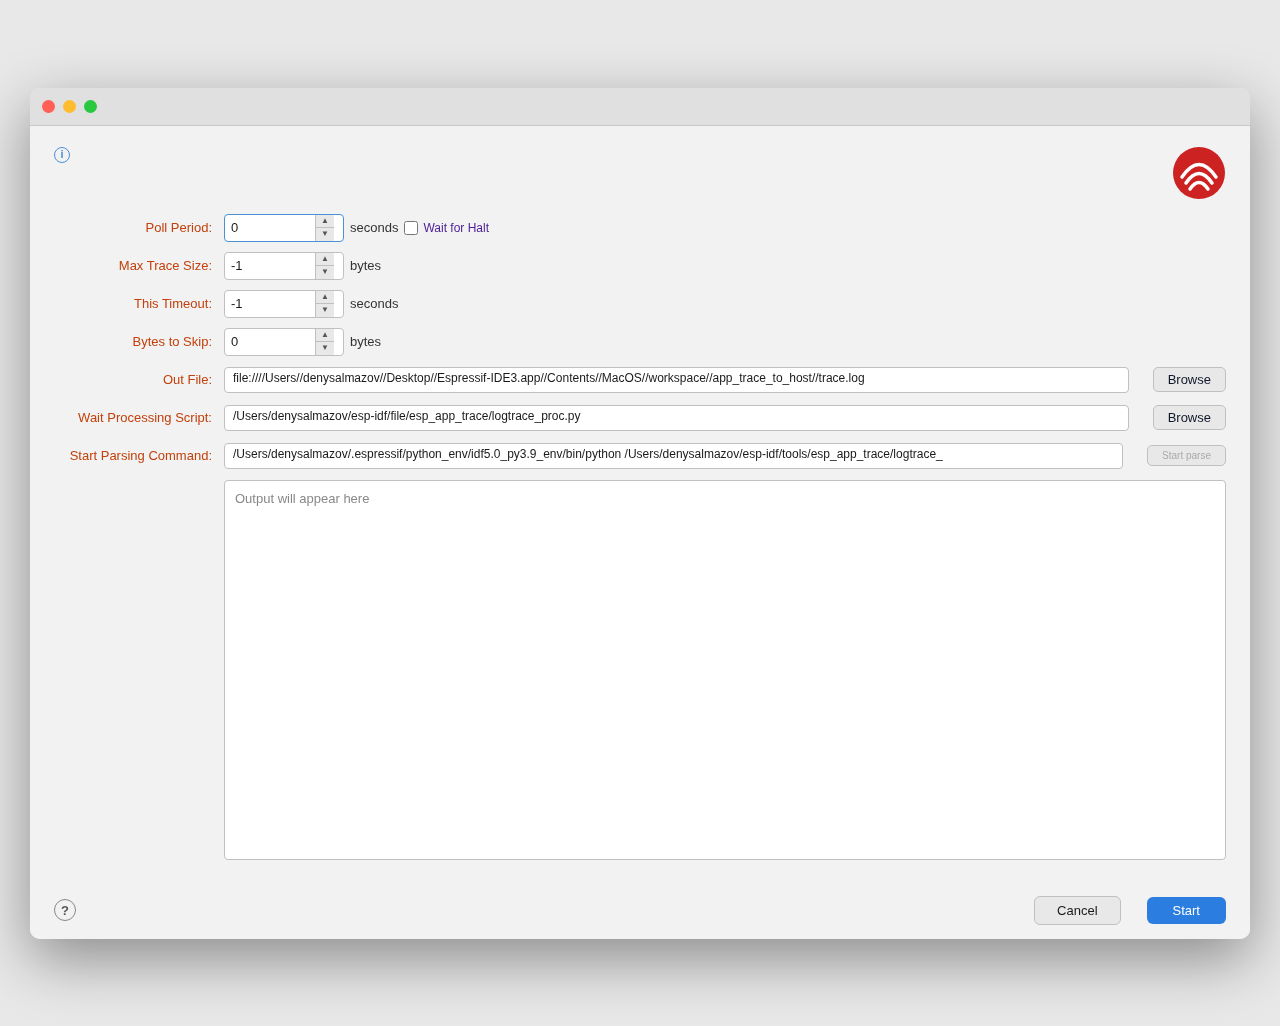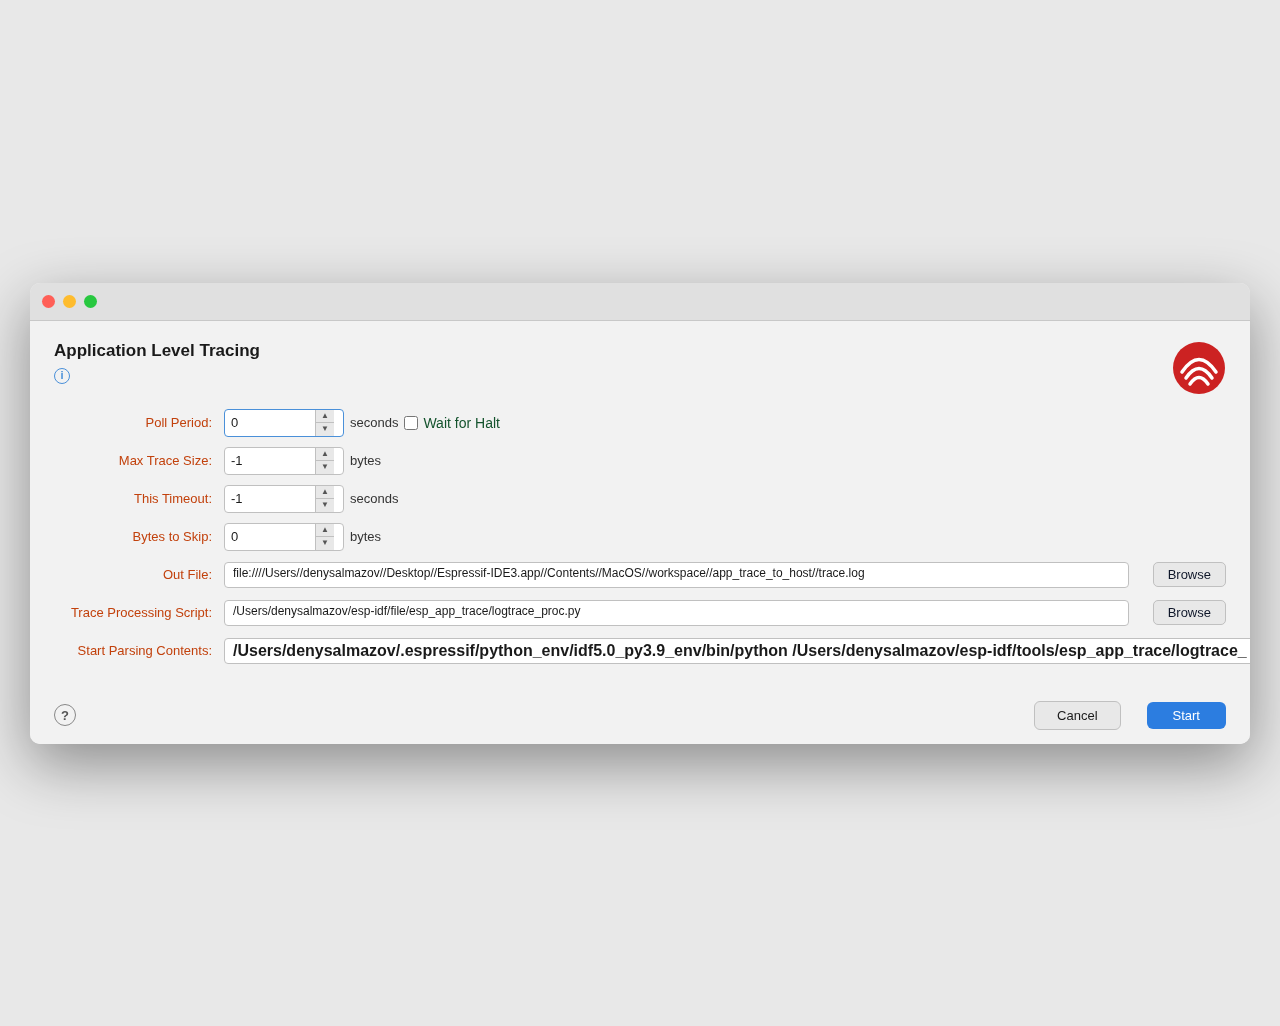--- a/index.html
+++ b/index.html
@@ -297,7 +297,6 @@
   <div class="content">
     <div class="header-row">
       <div class="header-left">
-        <div class="app-title">Application Level Tracing</div>
         <div class="info-row">
           <span class="info-icon">i</span>
         </div>

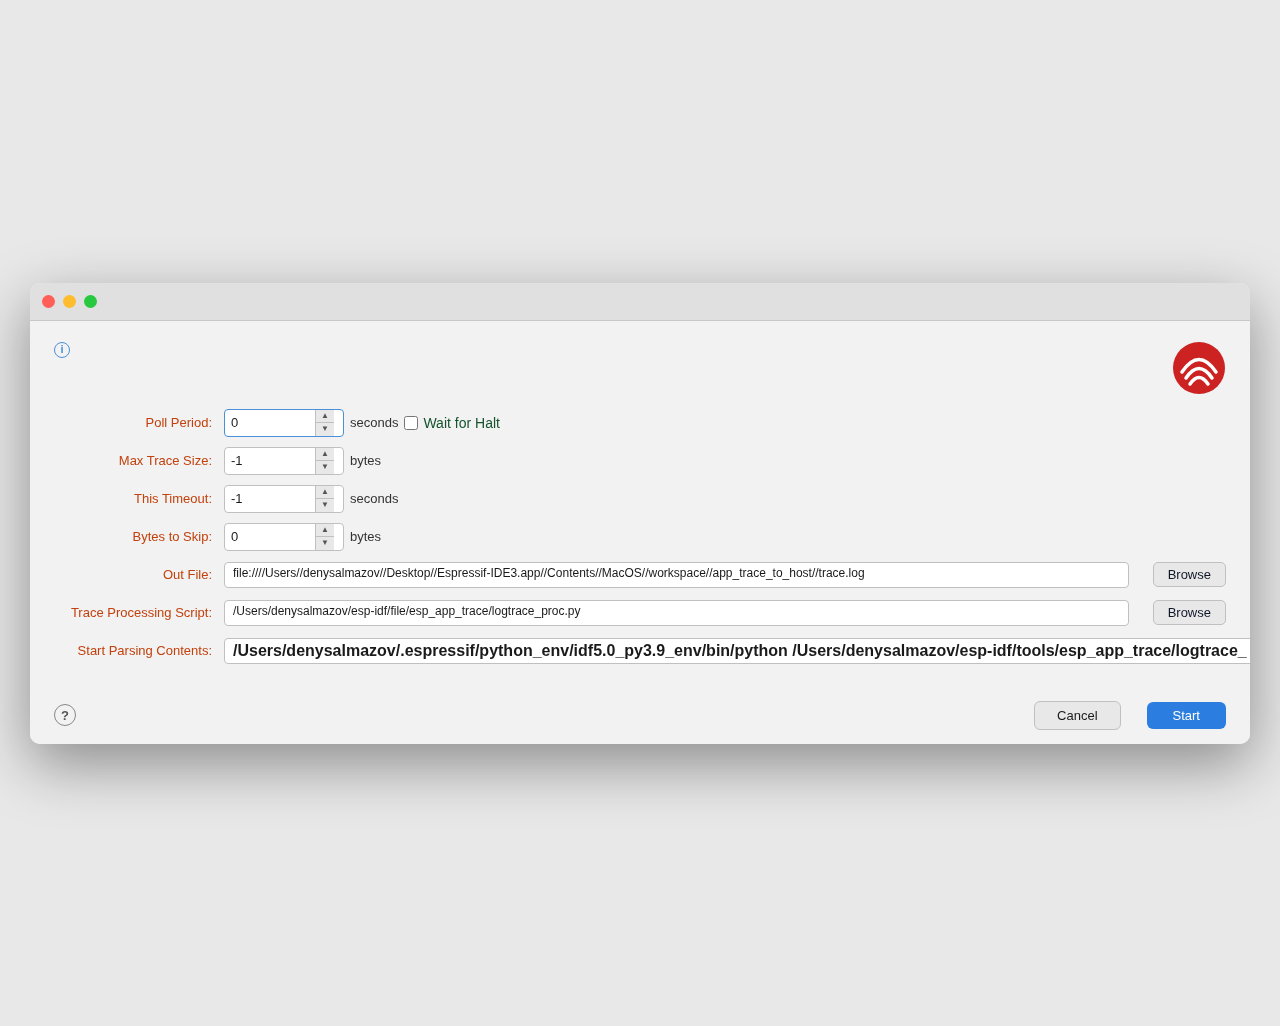--- a/index.html
+++ b/index.html
@@ -163,8 +163,8 @@
       cursor: pointer;
     }
     .checkbox-label {
-      font-size: 14px;
-      color: #14532d;
+      font-size: 12px;
+      color: #4c1d95;
     }
     .file-input-wrap {
       display: flex;

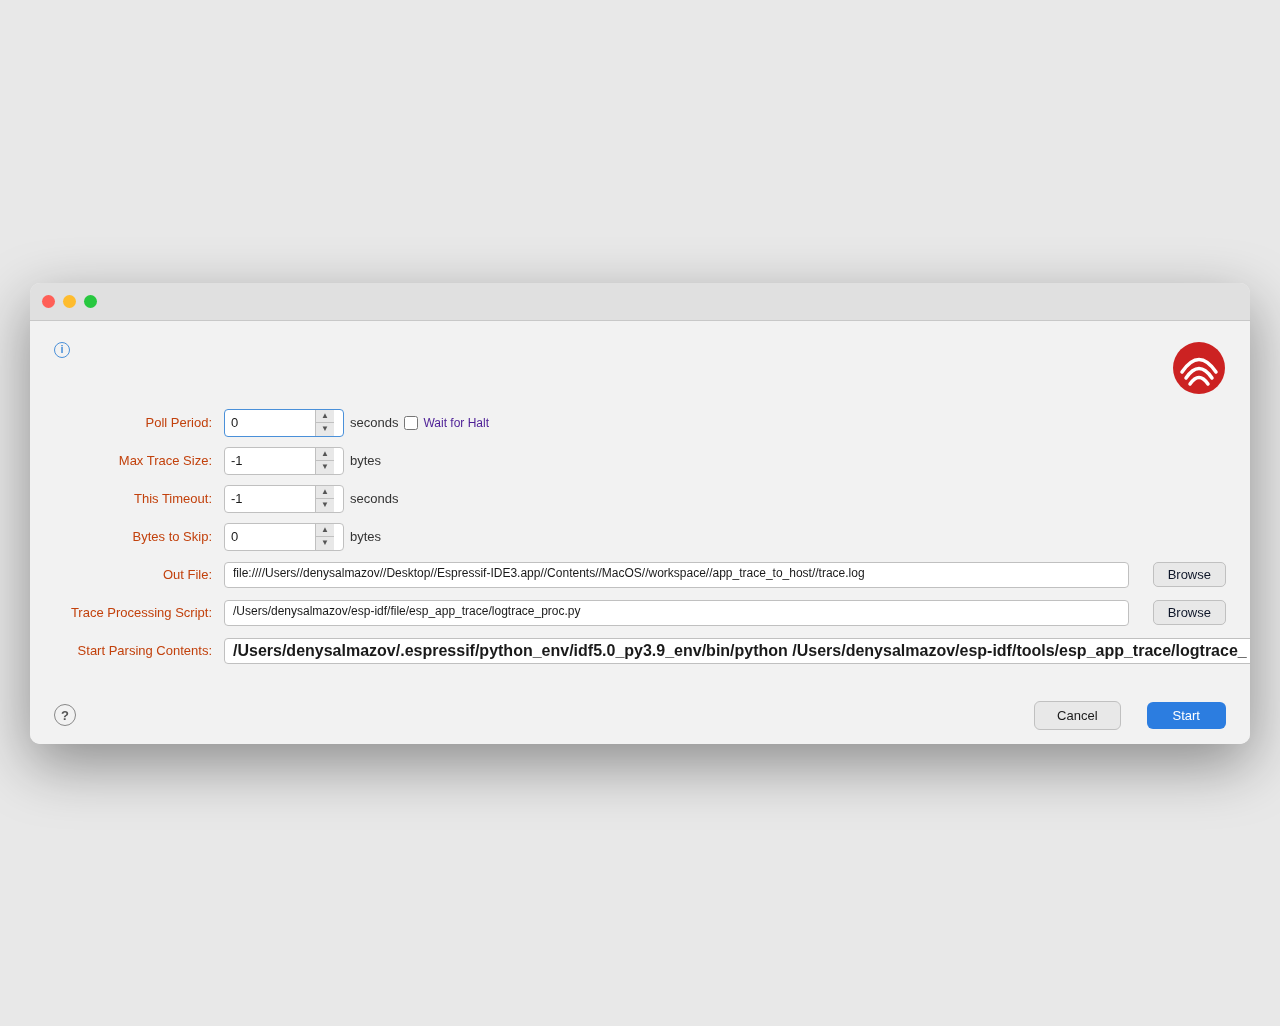--- a/index.html
+++ b/index.html
@@ -385,7 +385,7 @@
       </div>
 
       <div class="form-row">
-        <div class="form-label">Trace Processing Script:</div>
+        <div class="form-label">Wait Processing Script:</div>
         <div class="file-input-wrap">
           <div class="file-text-field">/Users/denysalmazov/esp-idf/file/esp_app_trace/logtrace_proc.py</div>
           <button class="browse-btn">Browse</button>

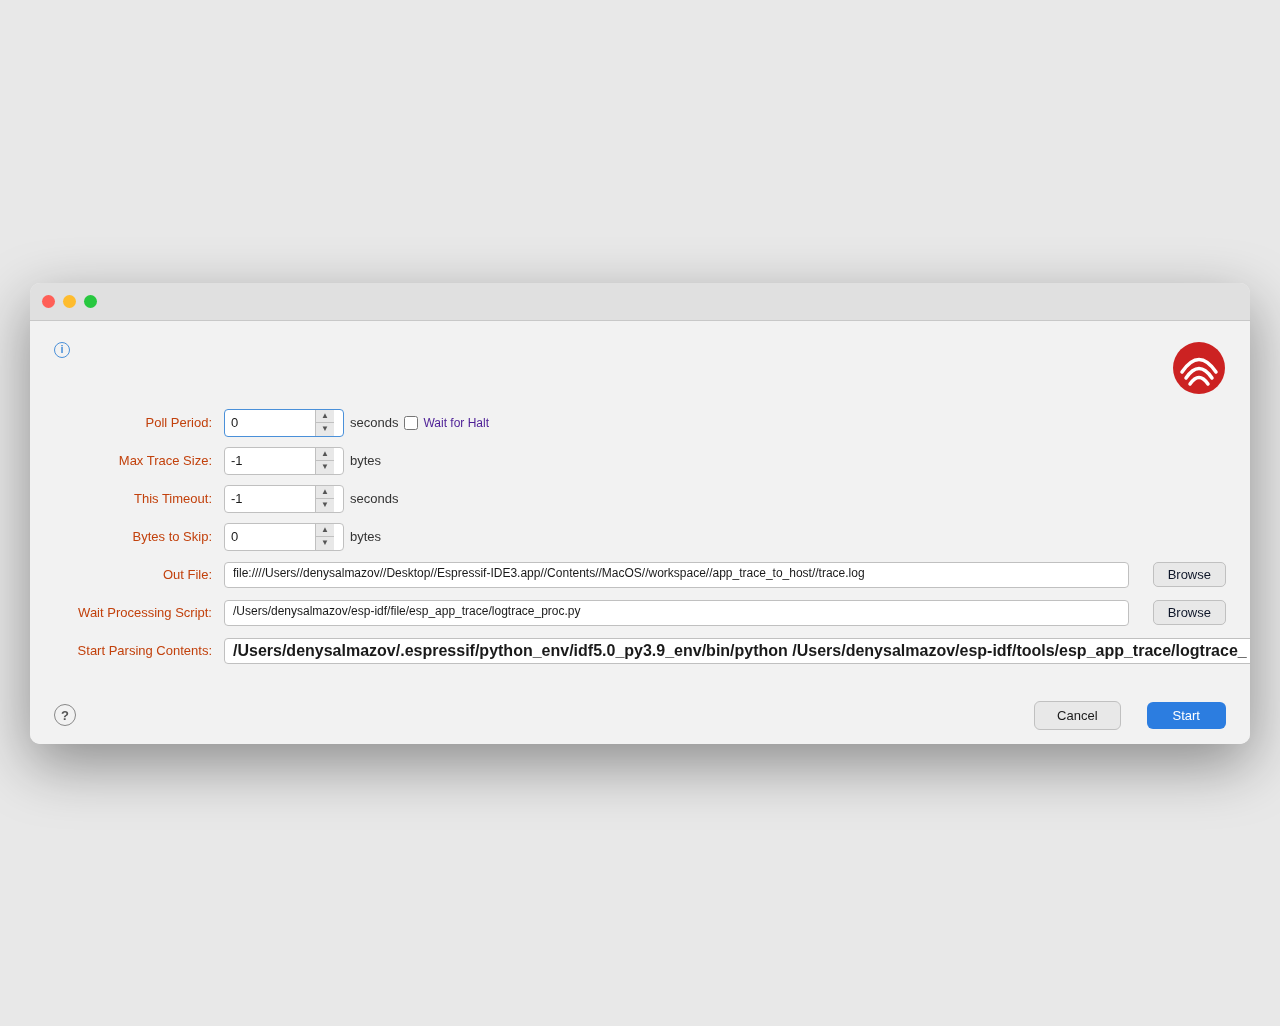--- a/index.html
+++ b/index.html
@@ -393,7 +393,7 @@
       </div>
 
       <div class="form-row">
-        <div class="form-label">Start Parsing Contents:</div>
+        <div class="form-label">Start Parsing Command:</div>
         <div class="file-input-wrap">
           <div class="command-field">/Users/denysalmazov/.espressif/python_env/idf5.0_py3.9_env/bin/python /Users/denysalmazov/esp-idf/tools/esp_app_trace/logtrace_</div>
           <button class="start-parse-btn">Start parse</button>

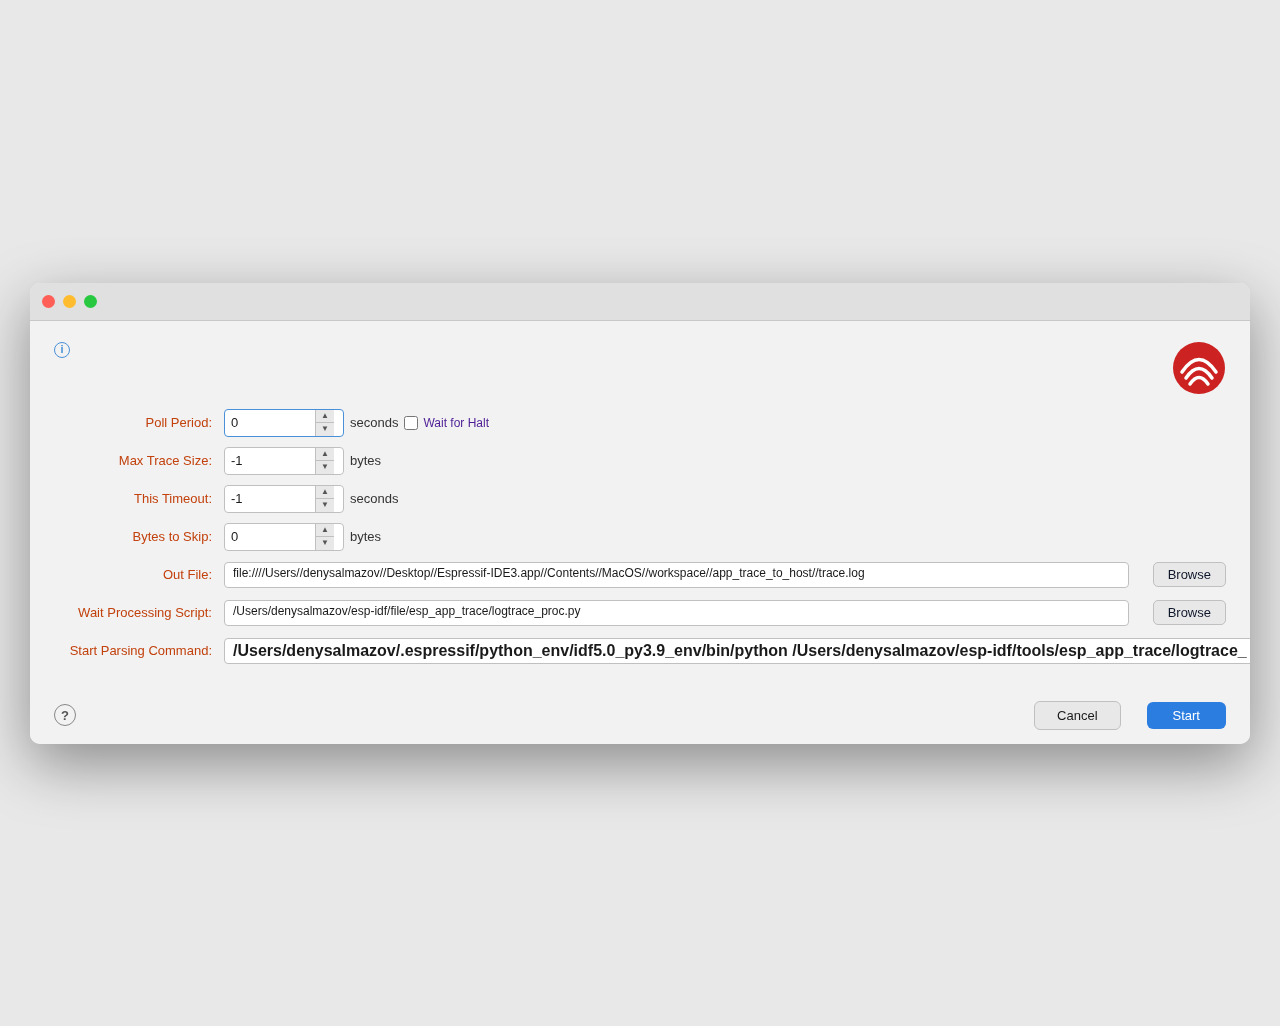--- a/index.html
+++ b/index.html
@@ -275,12 +275,11 @@
       border-radius: 4px;
       background: #fff;
       padding: 3px 8px;
-      font-size: 16px;
+      font-size: 12px;
       color: #1a1a1a;
       overflow: hidden;
       text-overflow: ellipsis;
       white-space: nowrap;
-      font-weight: bold;
     }
   </style>
 </head>

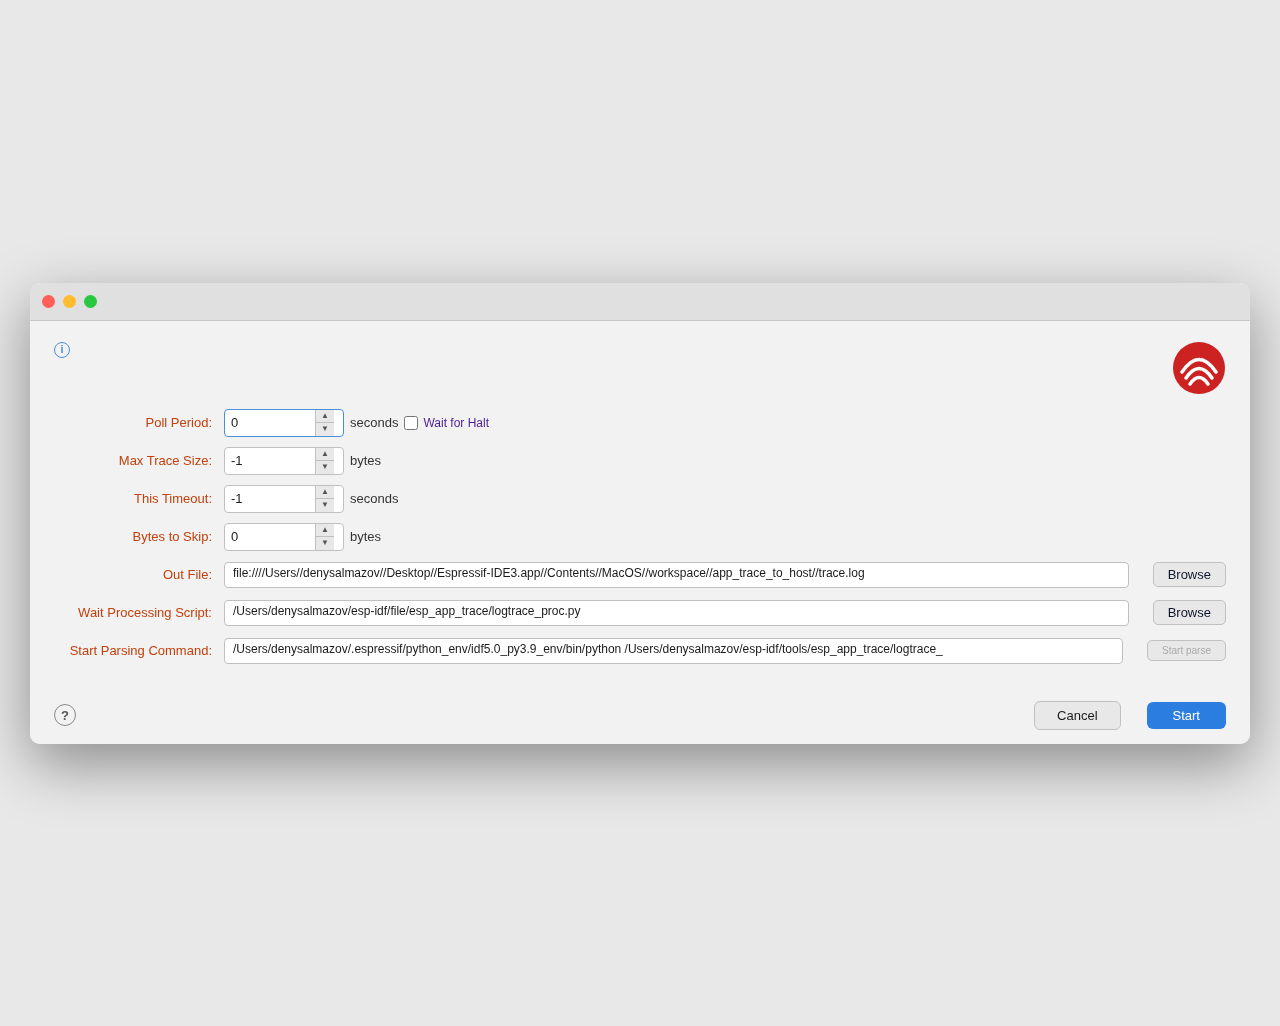--- a/index.html
+++ b/index.html
@@ -399,6 +399,12 @@
         </div>
       </div>
 
+      <div class="output-row">
+        <div class="form-label"></div>
+        <div class="output-area">
+          <span>Output will appear here</span>
+        </div>
+      </div>
 
     </div>
   </div>

